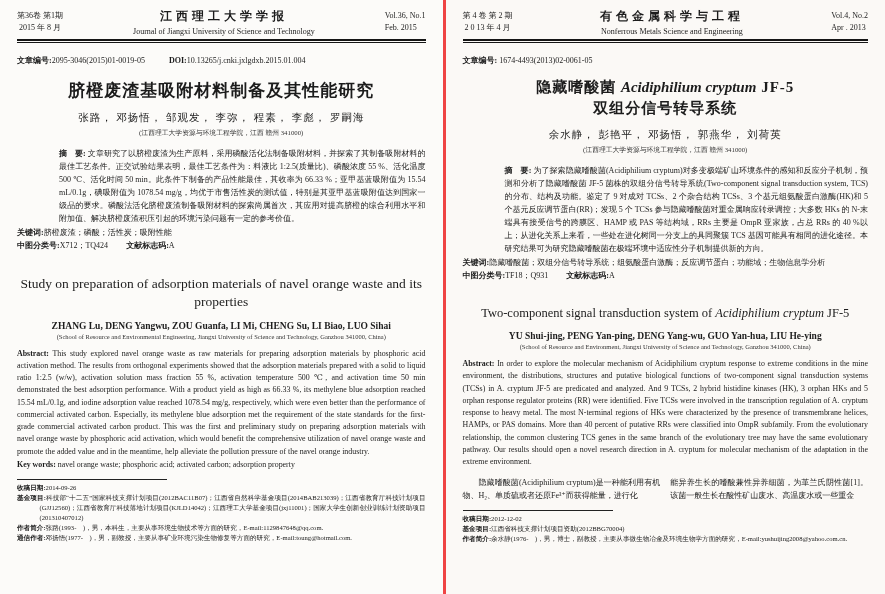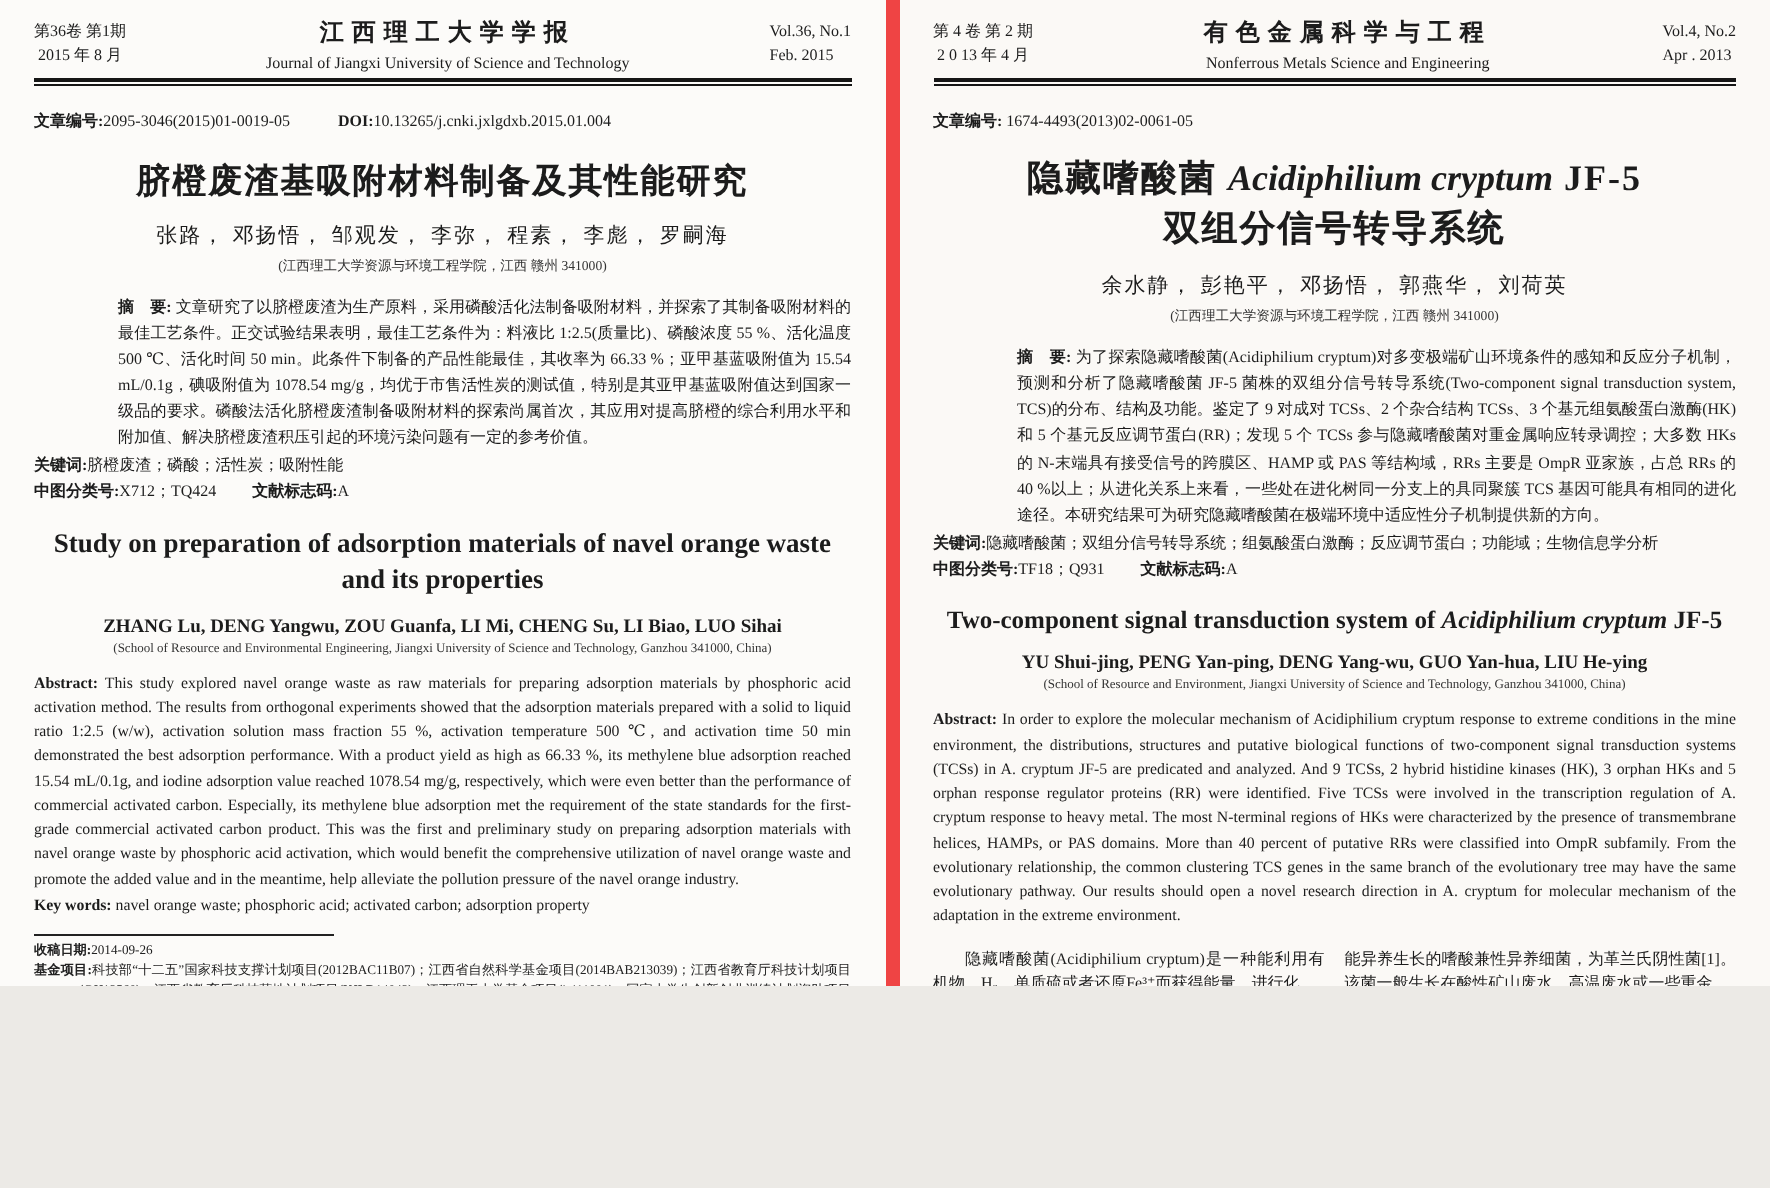--- a/index.html
+++ b/index.html
@@ -5,7 +5,7 @@
   * { margin:0; padding:0; box-sizing:border-box; }
   html,body { width:885px; height:594px; background:#eceae6; font-family:"Liberation Serif","DejaVu Serif",serif; color:#1c1c1c; }
   .canvas { width:885px; height:594px; display:flex; overflow:hidden; }
-  .page { width:442.5px; height:493px; background:#fcfbf9; overflow:hidden; padding:6px 17px 4px 17px; position:relative; }
+  .page { width:442.5px; height:594px; background:#fcfbf9; overflow:hidden; padding:6px 17px 4px 17px; position:relative; }
   .page.right { background:#fbf9f6; border-left:7px solid #ef4444; }
 
   

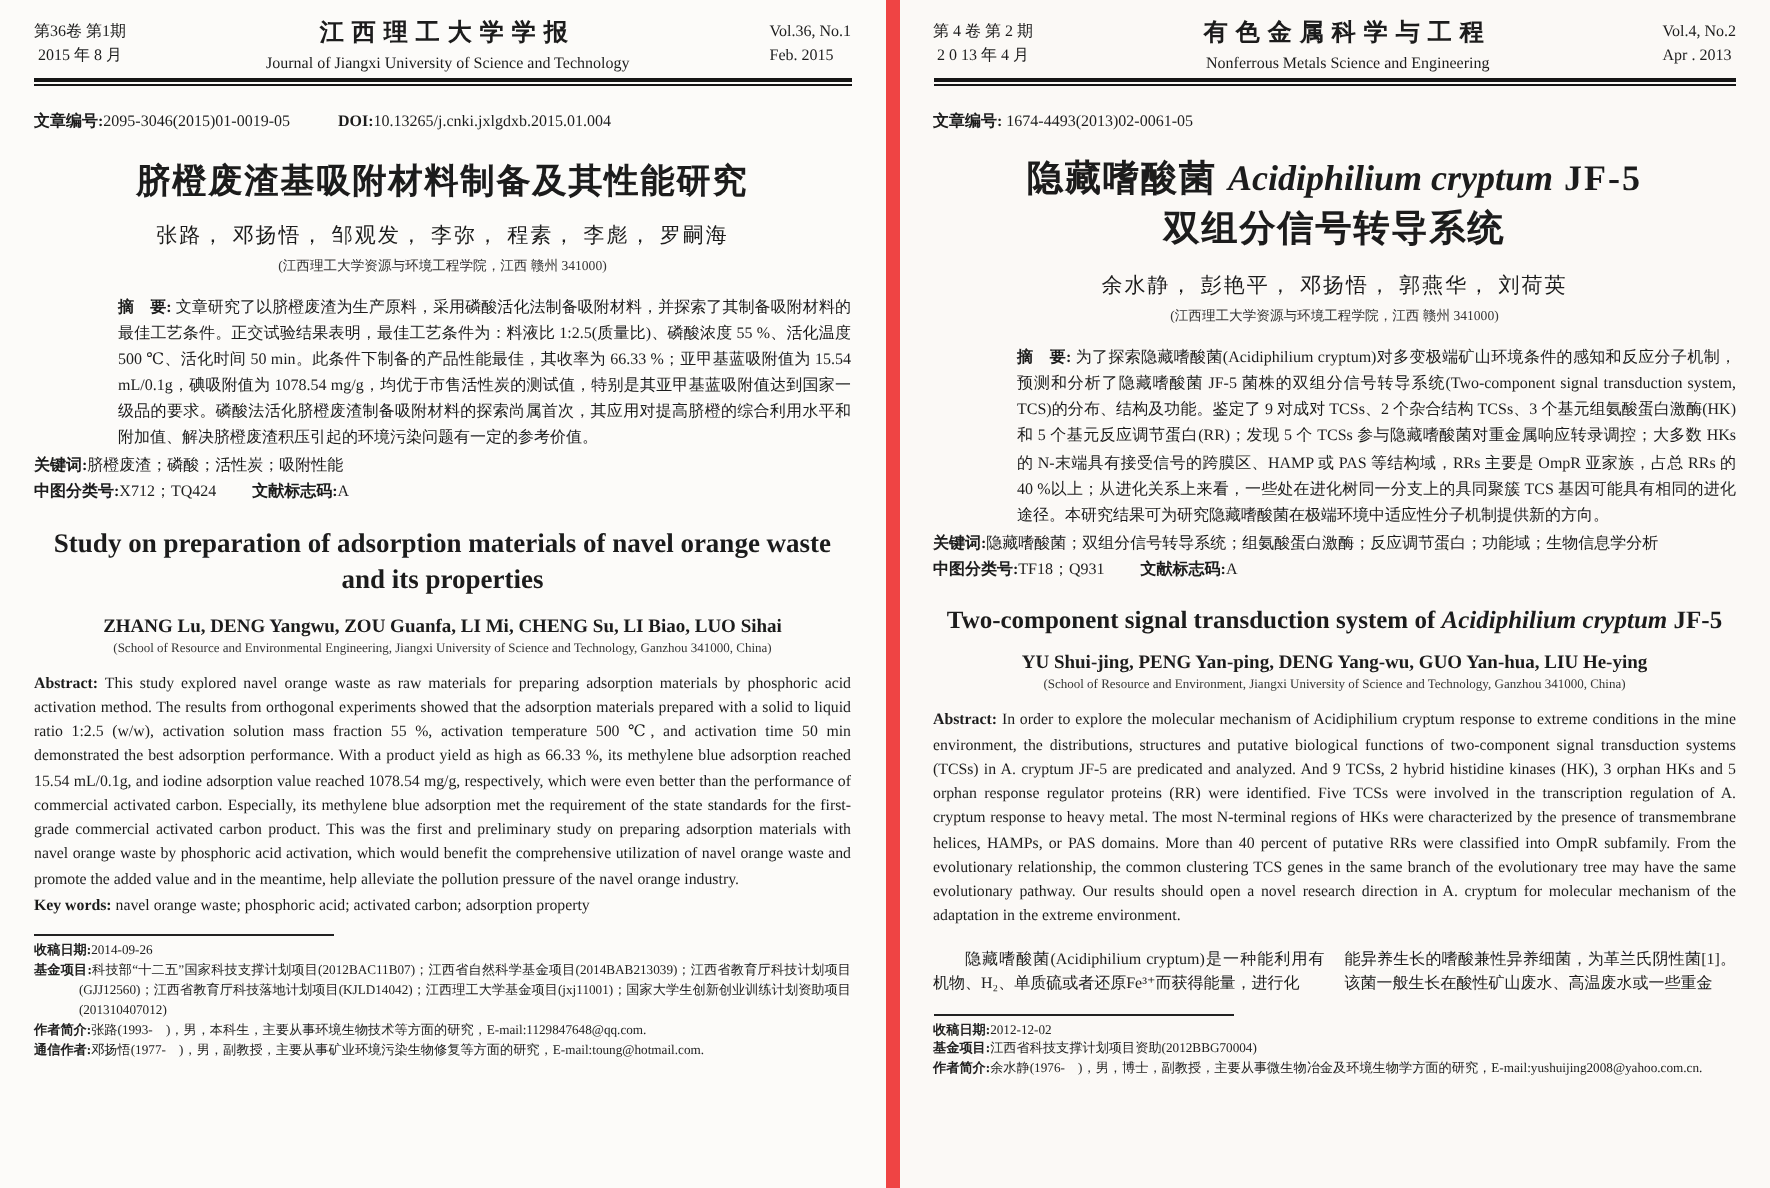--- a/index.html
+++ b/index.html
@@ -6,7 +6,7 @@
   html,body { width:885px; height:594px; background:#eceae6; font-family:"Liberation Serif","DejaVu Serif",serif; color:#1c1c1c; }
   .canvas { width:885px; height:594px; display:flex; overflow:hidden; }
   .page { width:442.5px; height:594px; background:#fcfbf9; overflow:hidden; padding:6px 17px 4px 17px; position:relative; }
-  .page.right { background:#fbf9f6; border-left:7px solid #ef4444; }
+  .page.right { background:#fbf9f6; border-left:3px solid #ef4444; }
 
   
   .jheader { display:flex; align-items:center; justify-content:space-between; margin-top:2px; }

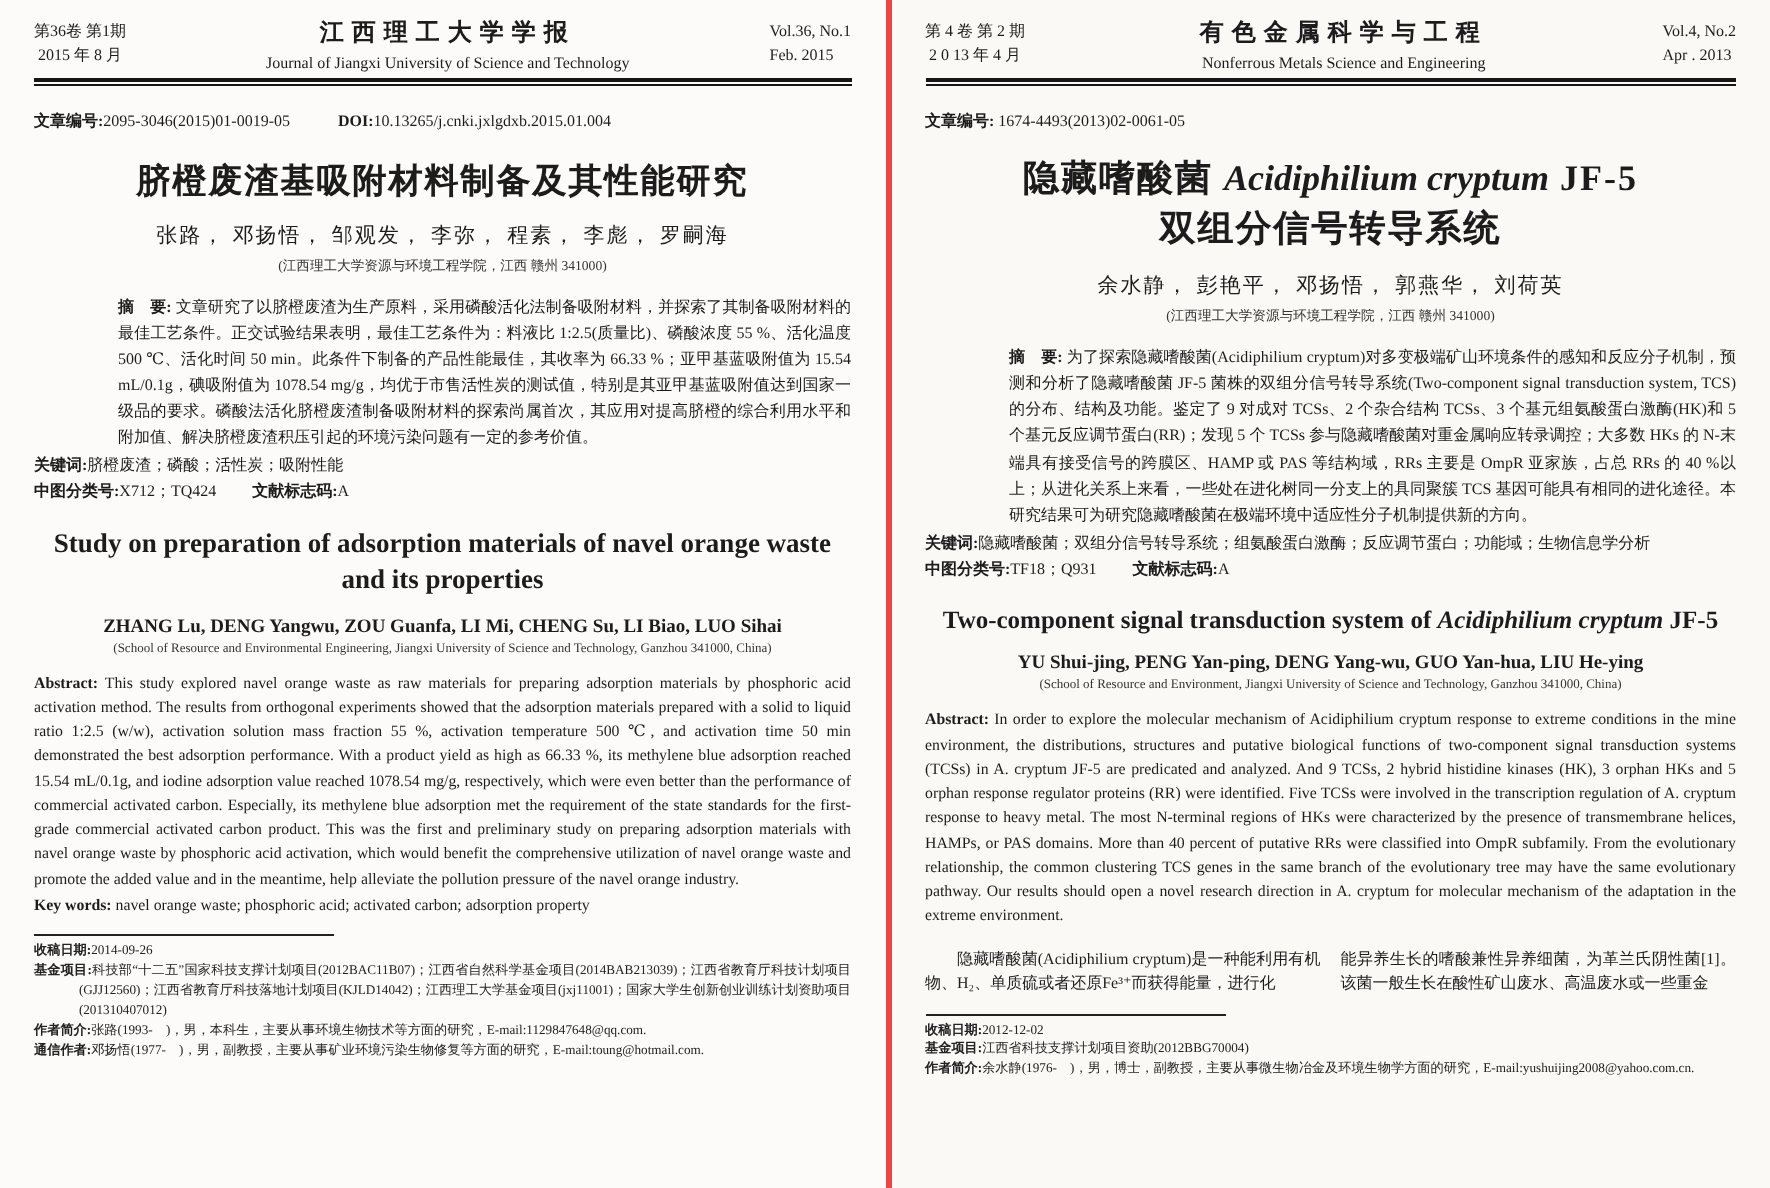--- a/index.html
+++ b/index.html
@@ -24,7 +24,7 @@
 
   
   .title-cn { text-align:center; font-size:17px; font-weight:700; margin-top:13px; letter-spacing:1px; }
-  .page.right .title-cn { font-size:18px; line-height:1.4; margin-top:11px; }
+  .page.right .title-cn { font-size:15px; line-height:1.4; margin-top:11px; }
   .title-cn i { font-style:italic; letter-spacing:0; }
   .authors-cn { text-align:center; font-size:10.5px; margin-top:9px; letter-spacing:1px; }
   .affil-cn { text-align:center; font-size:6.8px; margin-top:3px; color:#333; }

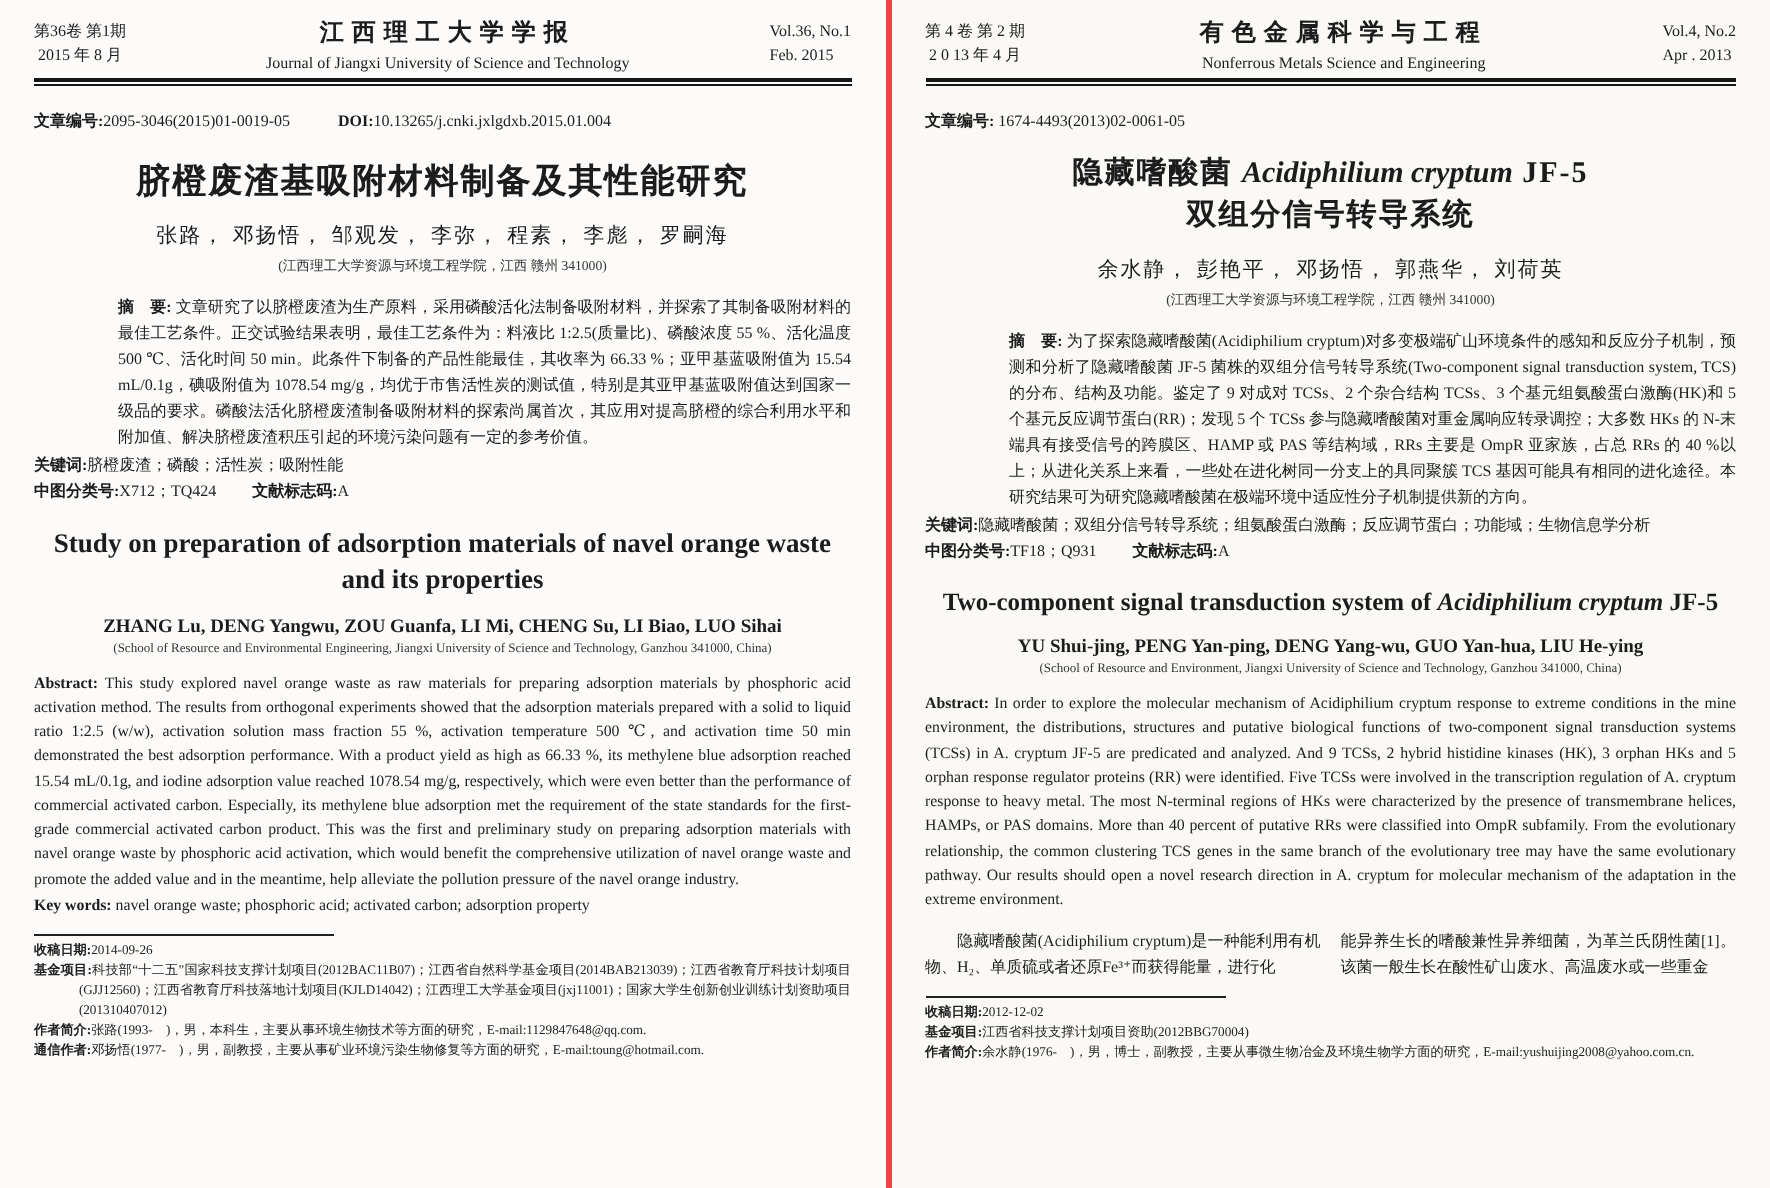--- a/index.html
+++ b/index.html
@@ -37,7 +37,7 @@
   .clc .code { margin-left:18px; }
 
   
-  .title-en { text-align:center; font-size:13.5px; font-weight:700; line-height:1.35; margin-top:12px; }
+  .title-en { text-align:center; font-size:13.5px; font-weight:400; line-height:1.35; margin-top:24px; }
   .page.right .title-en { font-size:12.5px; }
   .authors-en { text-align:center; font-size:9.5px; font-weight:700; margin-top:9px; }
   .affil-en { text-align:center; font-size:6.5px; margin-top:2px; color:#333; }

